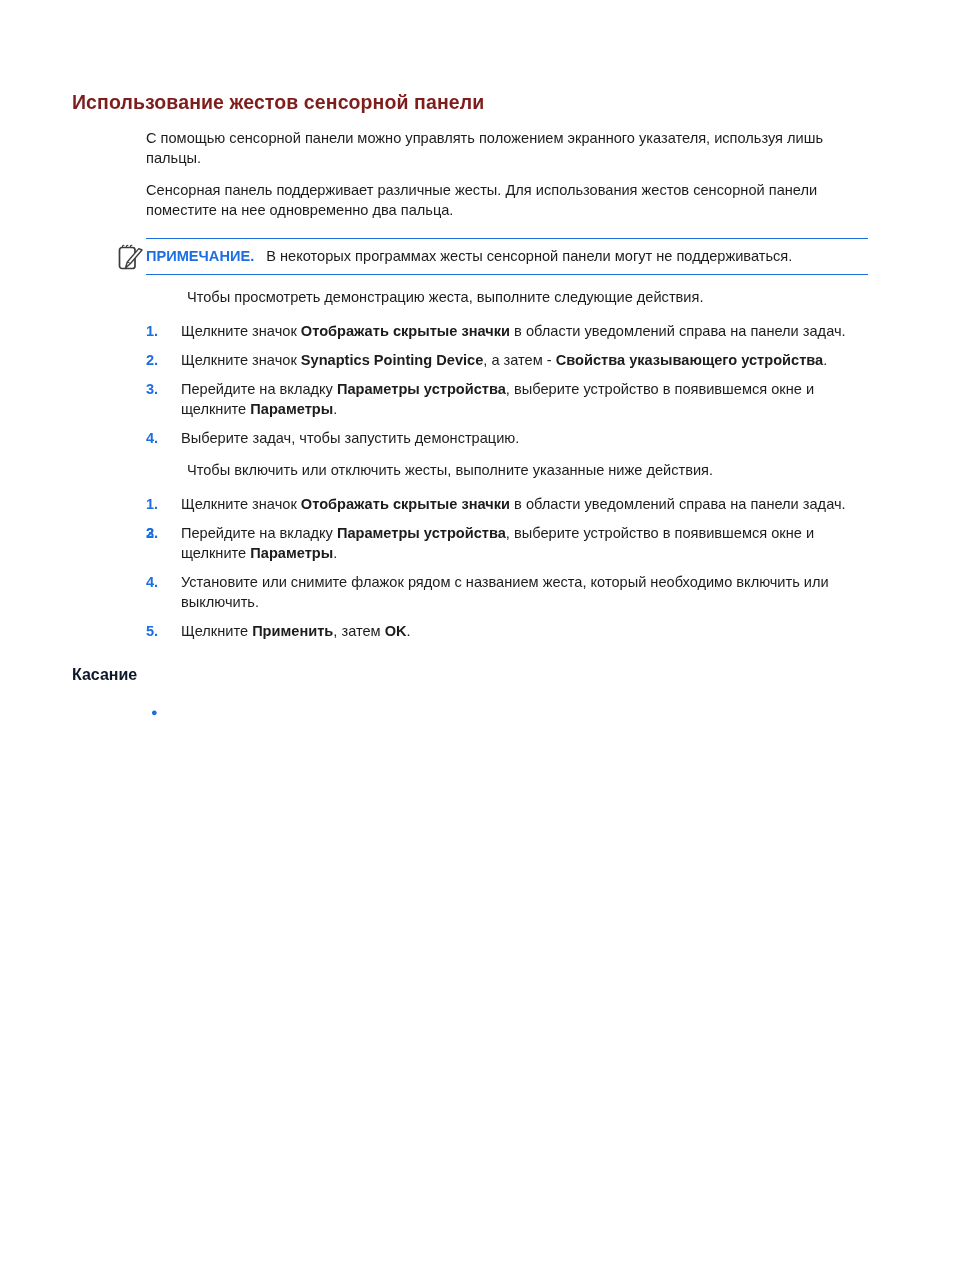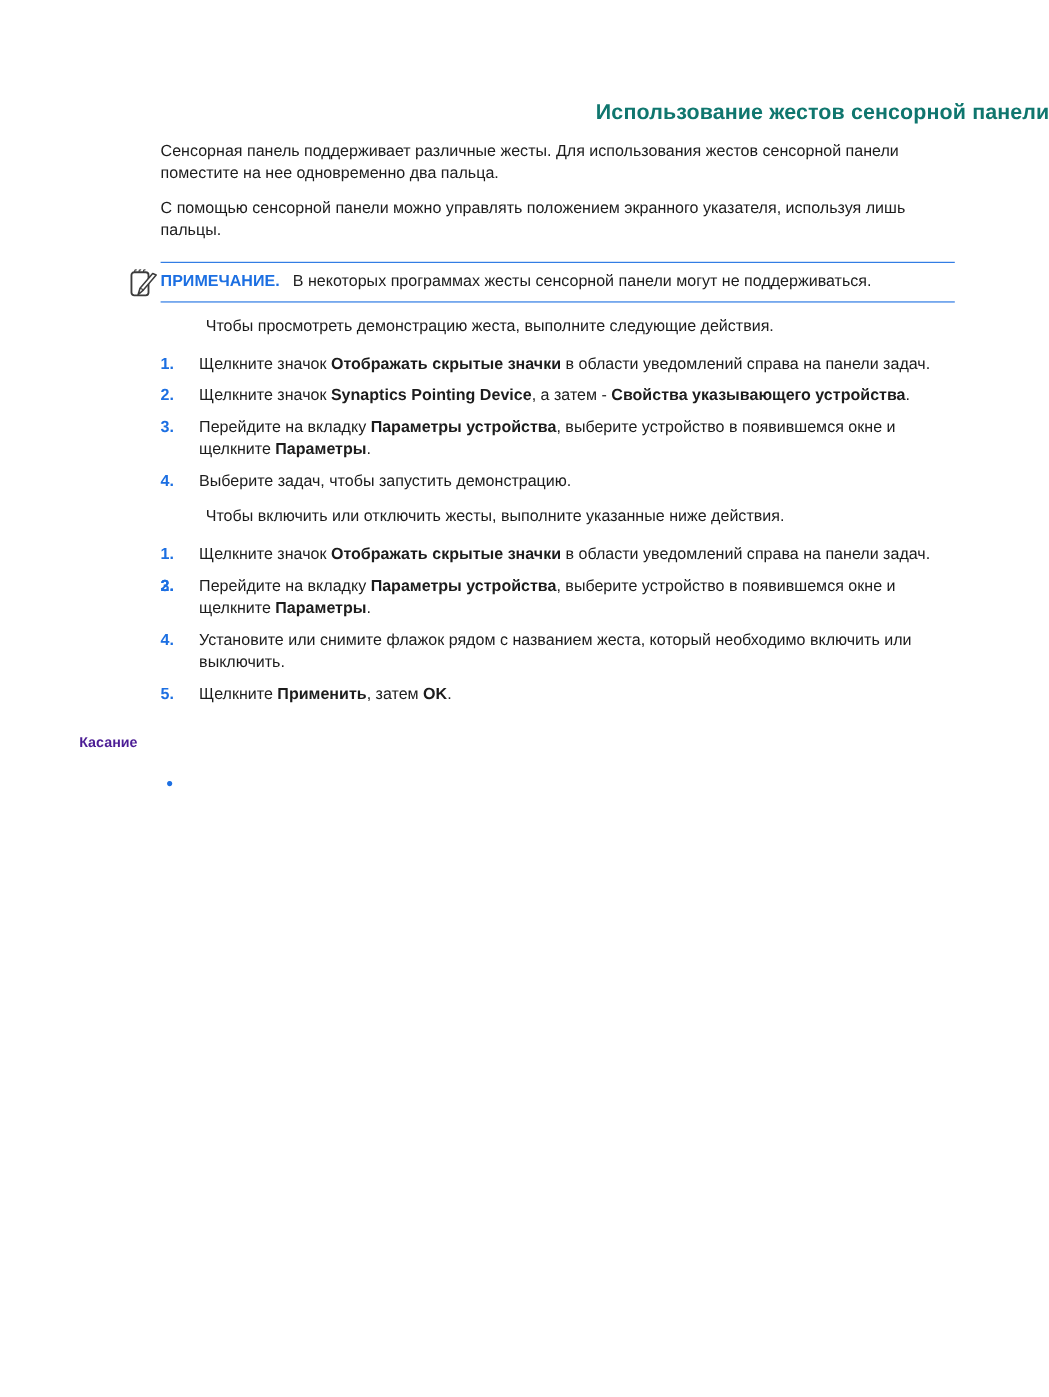--- a/index.html
+++ b/index.html
@@ -16,9 +16,8 @@
   h1.page-title {
     margin:90px 0 14px 72px;
     font-size:19.5px; line-height:24px;
-    font-weight:700; color:#0f766e;
+    font-weight:700; color:#7f1d1d;
     letter-spacing:0.1px;
-    text-align:right;
   }
   .content {
     margin-left:146px; width:722px;

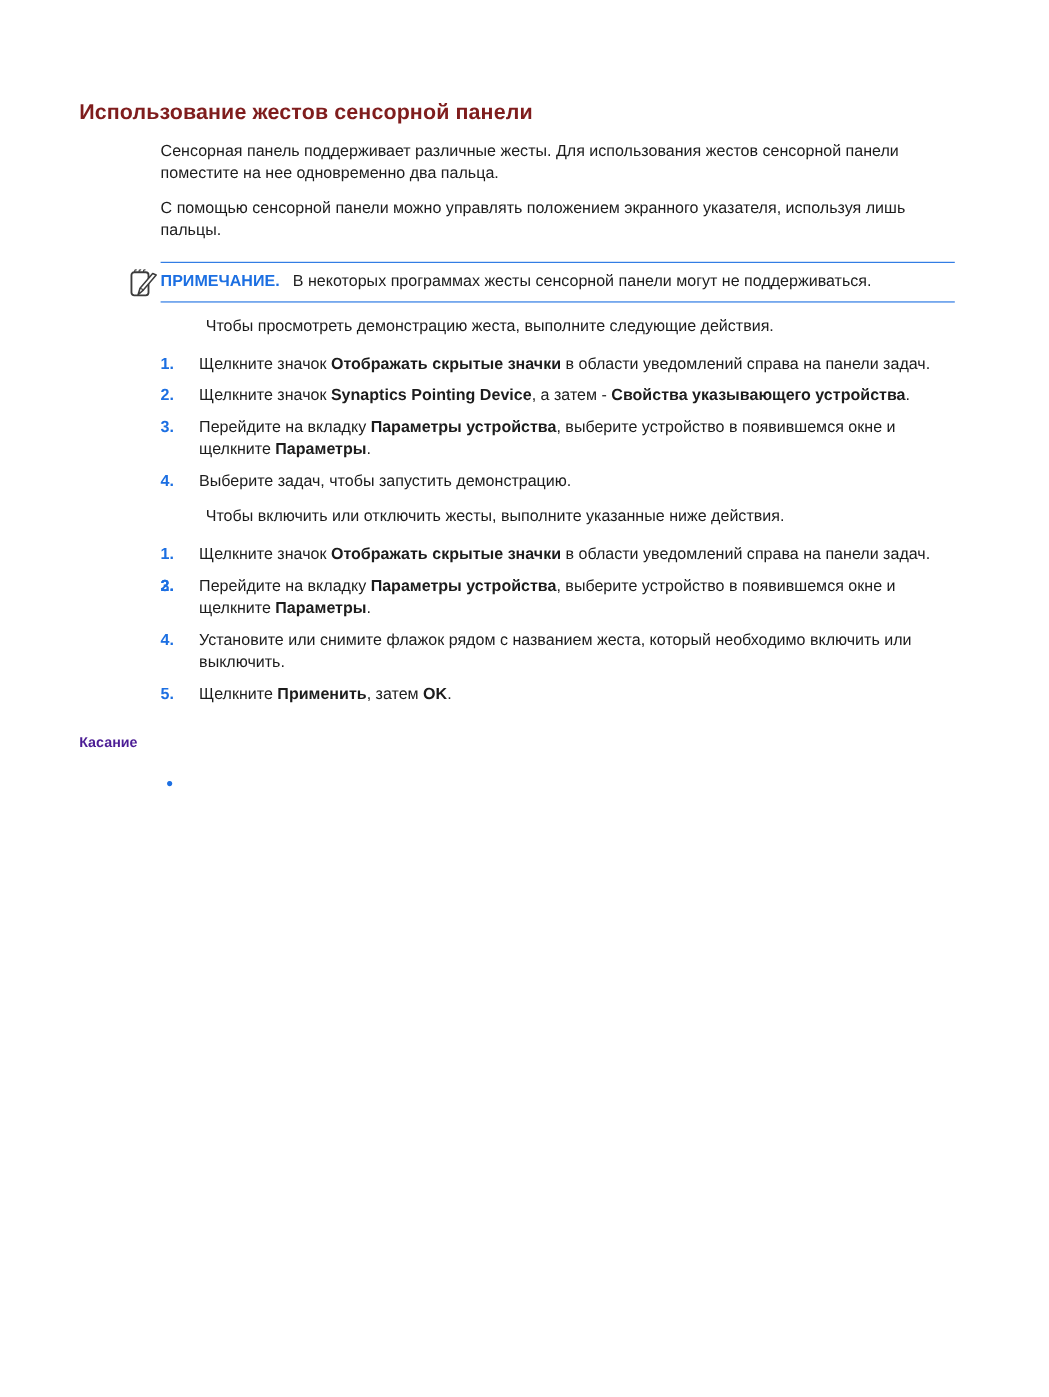--- a/index.html
+++ b/index.html
@@ -70,8 +70,8 @@
 
   <section class="content">
 
+    <p class="para">С помощью сенсорной панели можно управлять положением экранного указателя, используя лишь пальцы.</p>
     <p class="para">Сенсорная панель поддерживает различные жесты. Для использования жестов сенсорной панели поместите на нее одновременно два пальца.</p>
-    <p class="para">С помощью сенсорной панели можно управлять положением экранного указателя, используя лишь пальцы.</p>
 
     <div class="note">
       <span class="note-icon">

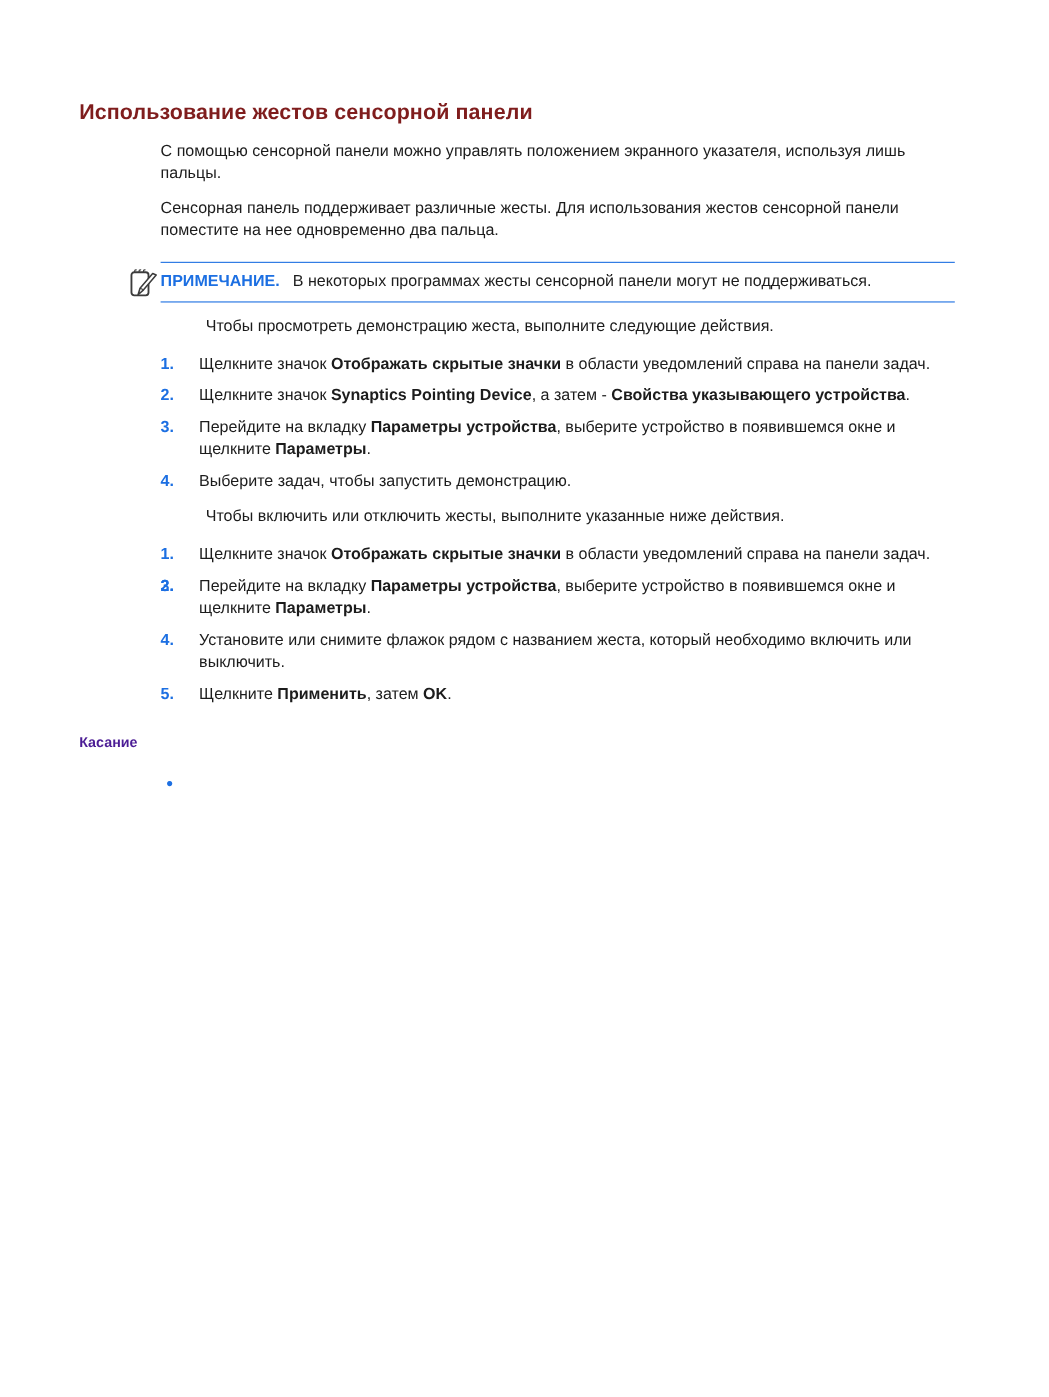--- a/index.html
+++ b/index.html
@@ -52,8 +52,8 @@
 
   h2.sub-heading {
     margin:24px 0 16px 72px;
-    font-size:13px; line-height:20px;
-    font-weight:700; color:#4c1d95;
+    font-size:16px; line-height:20px;
+    font-weight:700; color:#0f172a;
   }
   .bullet-item { position:relative; padding-left:35px; }
   .bullet-dot {

